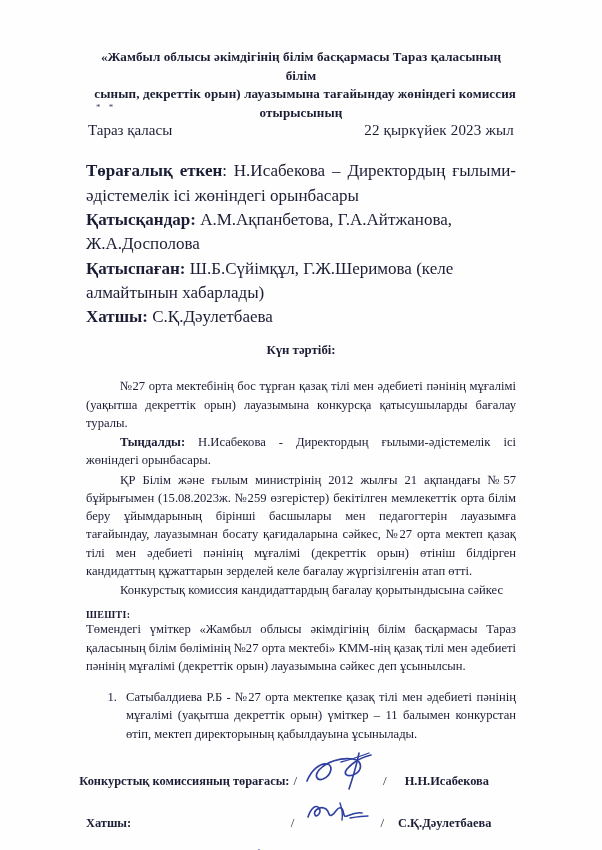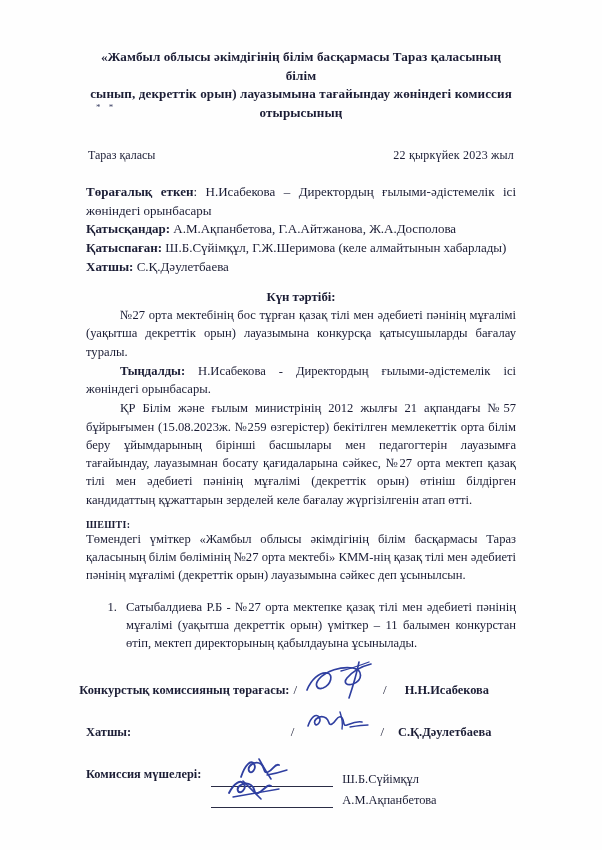--- a/index.html
+++ b/index.html
@@ -43,7 +43,7 @@
   .title-line { display: block; }
   .title-line.l1 { text-align: center; }
   .title-line.l2 { text-align: center; }
-  .title-line.l3 { text-align: center; }
+  .title-line.l3 { text-align: right; }
   .title-line.l4 { text-align: center; }
   .doc-number {
     display: block;

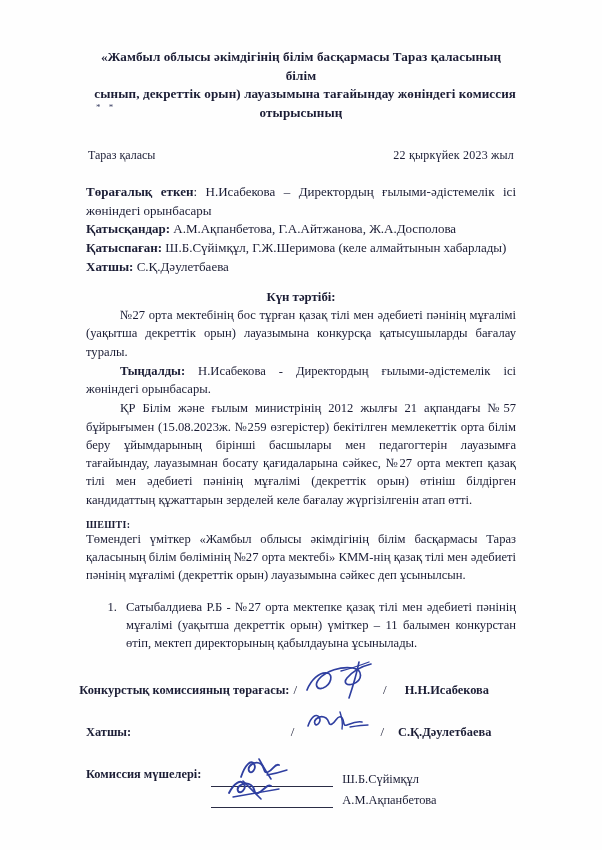--- a/index.html
+++ b/index.html
@@ -69,8 +69,7 @@
     display: flex;
     justify-content: space-between;
     align-items: baseline;
-    margin-top: 26px;
-    font-size: 12px;
+    font-size: 15px;
   }
   .citydate .city { padding-left: 2px; }
   .citydate .date { padding-right: 2px; letter-spacing: 0.2px; }

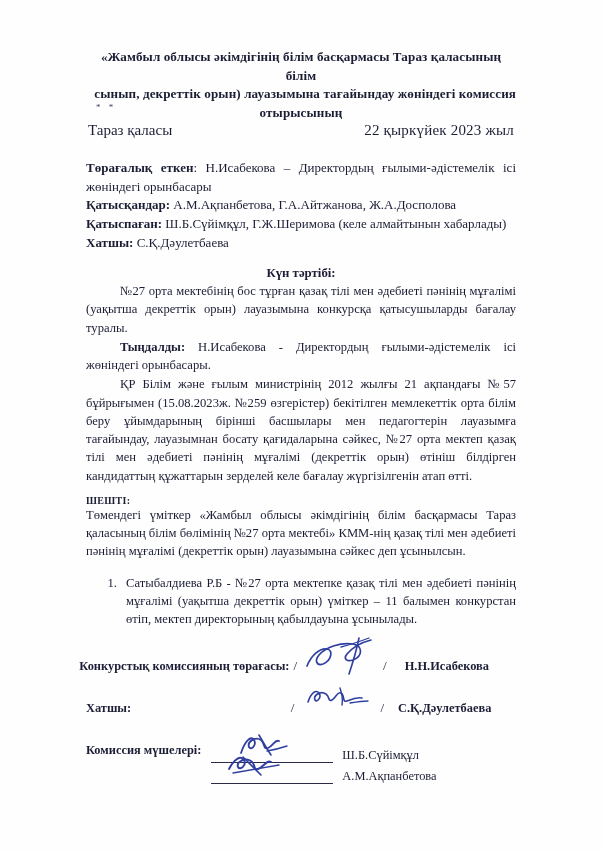--- a/index.html
+++ b/index.html
@@ -77,7 +77,7 @@
   
   .attendees {
     margin-top: 20px;
-    font-size: 13px;
+    font-size: 17px;
     line-height: 1.43;
   }
   .attendees p { margin: 0; }

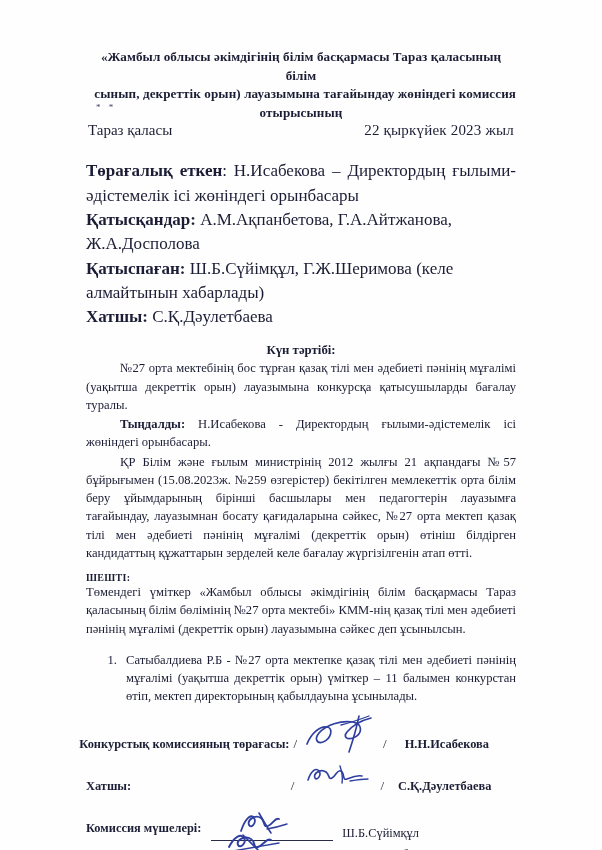--- a/index.html
+++ b/index.html
@@ -93,7 +93,7 @@
     font-weight: bold;
     font-size: 12.8px;
     margin-top: 14px;
-    margin-bottom: 1px;
+    margin-bottom: 19px;
   }
   .para {
     font-size: 12.6px;

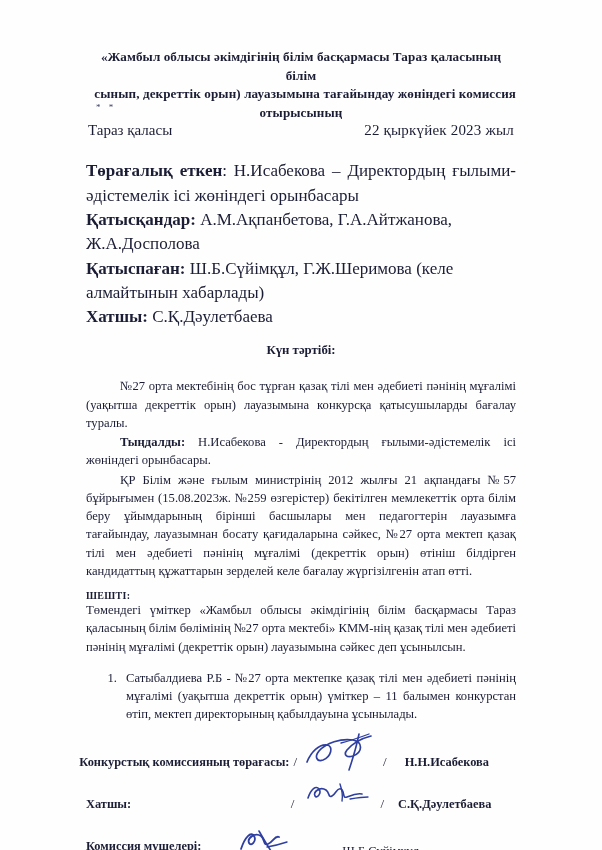--- a/index.html
+++ b/index.html
@@ -234,6 +234,7 @@
     <p class="para"><span class="lbl">Тыңдалды:</span><span> Н.Исабекова - Директордың  ғылыми-әдістемелік  ісі жөніндегі орынбасары.</span></p>
 
     <p class="para">ҚР Білім және ғылым министрінің  2012 жылғы 21 ақпандағы №57 бұйрығымен (15.08.2023ж. №259 өзгерістер) бекітілген мемлекеттік орта білім беру ұйымдарының бірінші басшылары мен педагогтерін лауазымға тағайындау, лауазымнан босату қағидаларына сәйкес, №27 орта мектеп қазақ тілі мен әдебиеті пәнінің мұғалімі   (декреттік орын)  өтініш білдірген кандидаттың құжаттарын зерделей келе бағалау жүргізілгенін атап өтті.</p>
+    <p class="para">Конкурстық комиссия кандидаттардың бағалау қорытындысына сәйкес</p>
 
     <div class="heading-left">ШЕШТІ:</div>
     <p class="para noind">Төмендегі үміткер «Жамбыл облысы әкімдігінің білім басқармасы Тараз қаласының білім бөлімінің №27 орта мектебі» КММ-нің қазақ тілі мен әдебиеті пәнінің мұғалімі   (декреттік орын)  лауазымына сәйкес деп ұсынылсын.</p>

